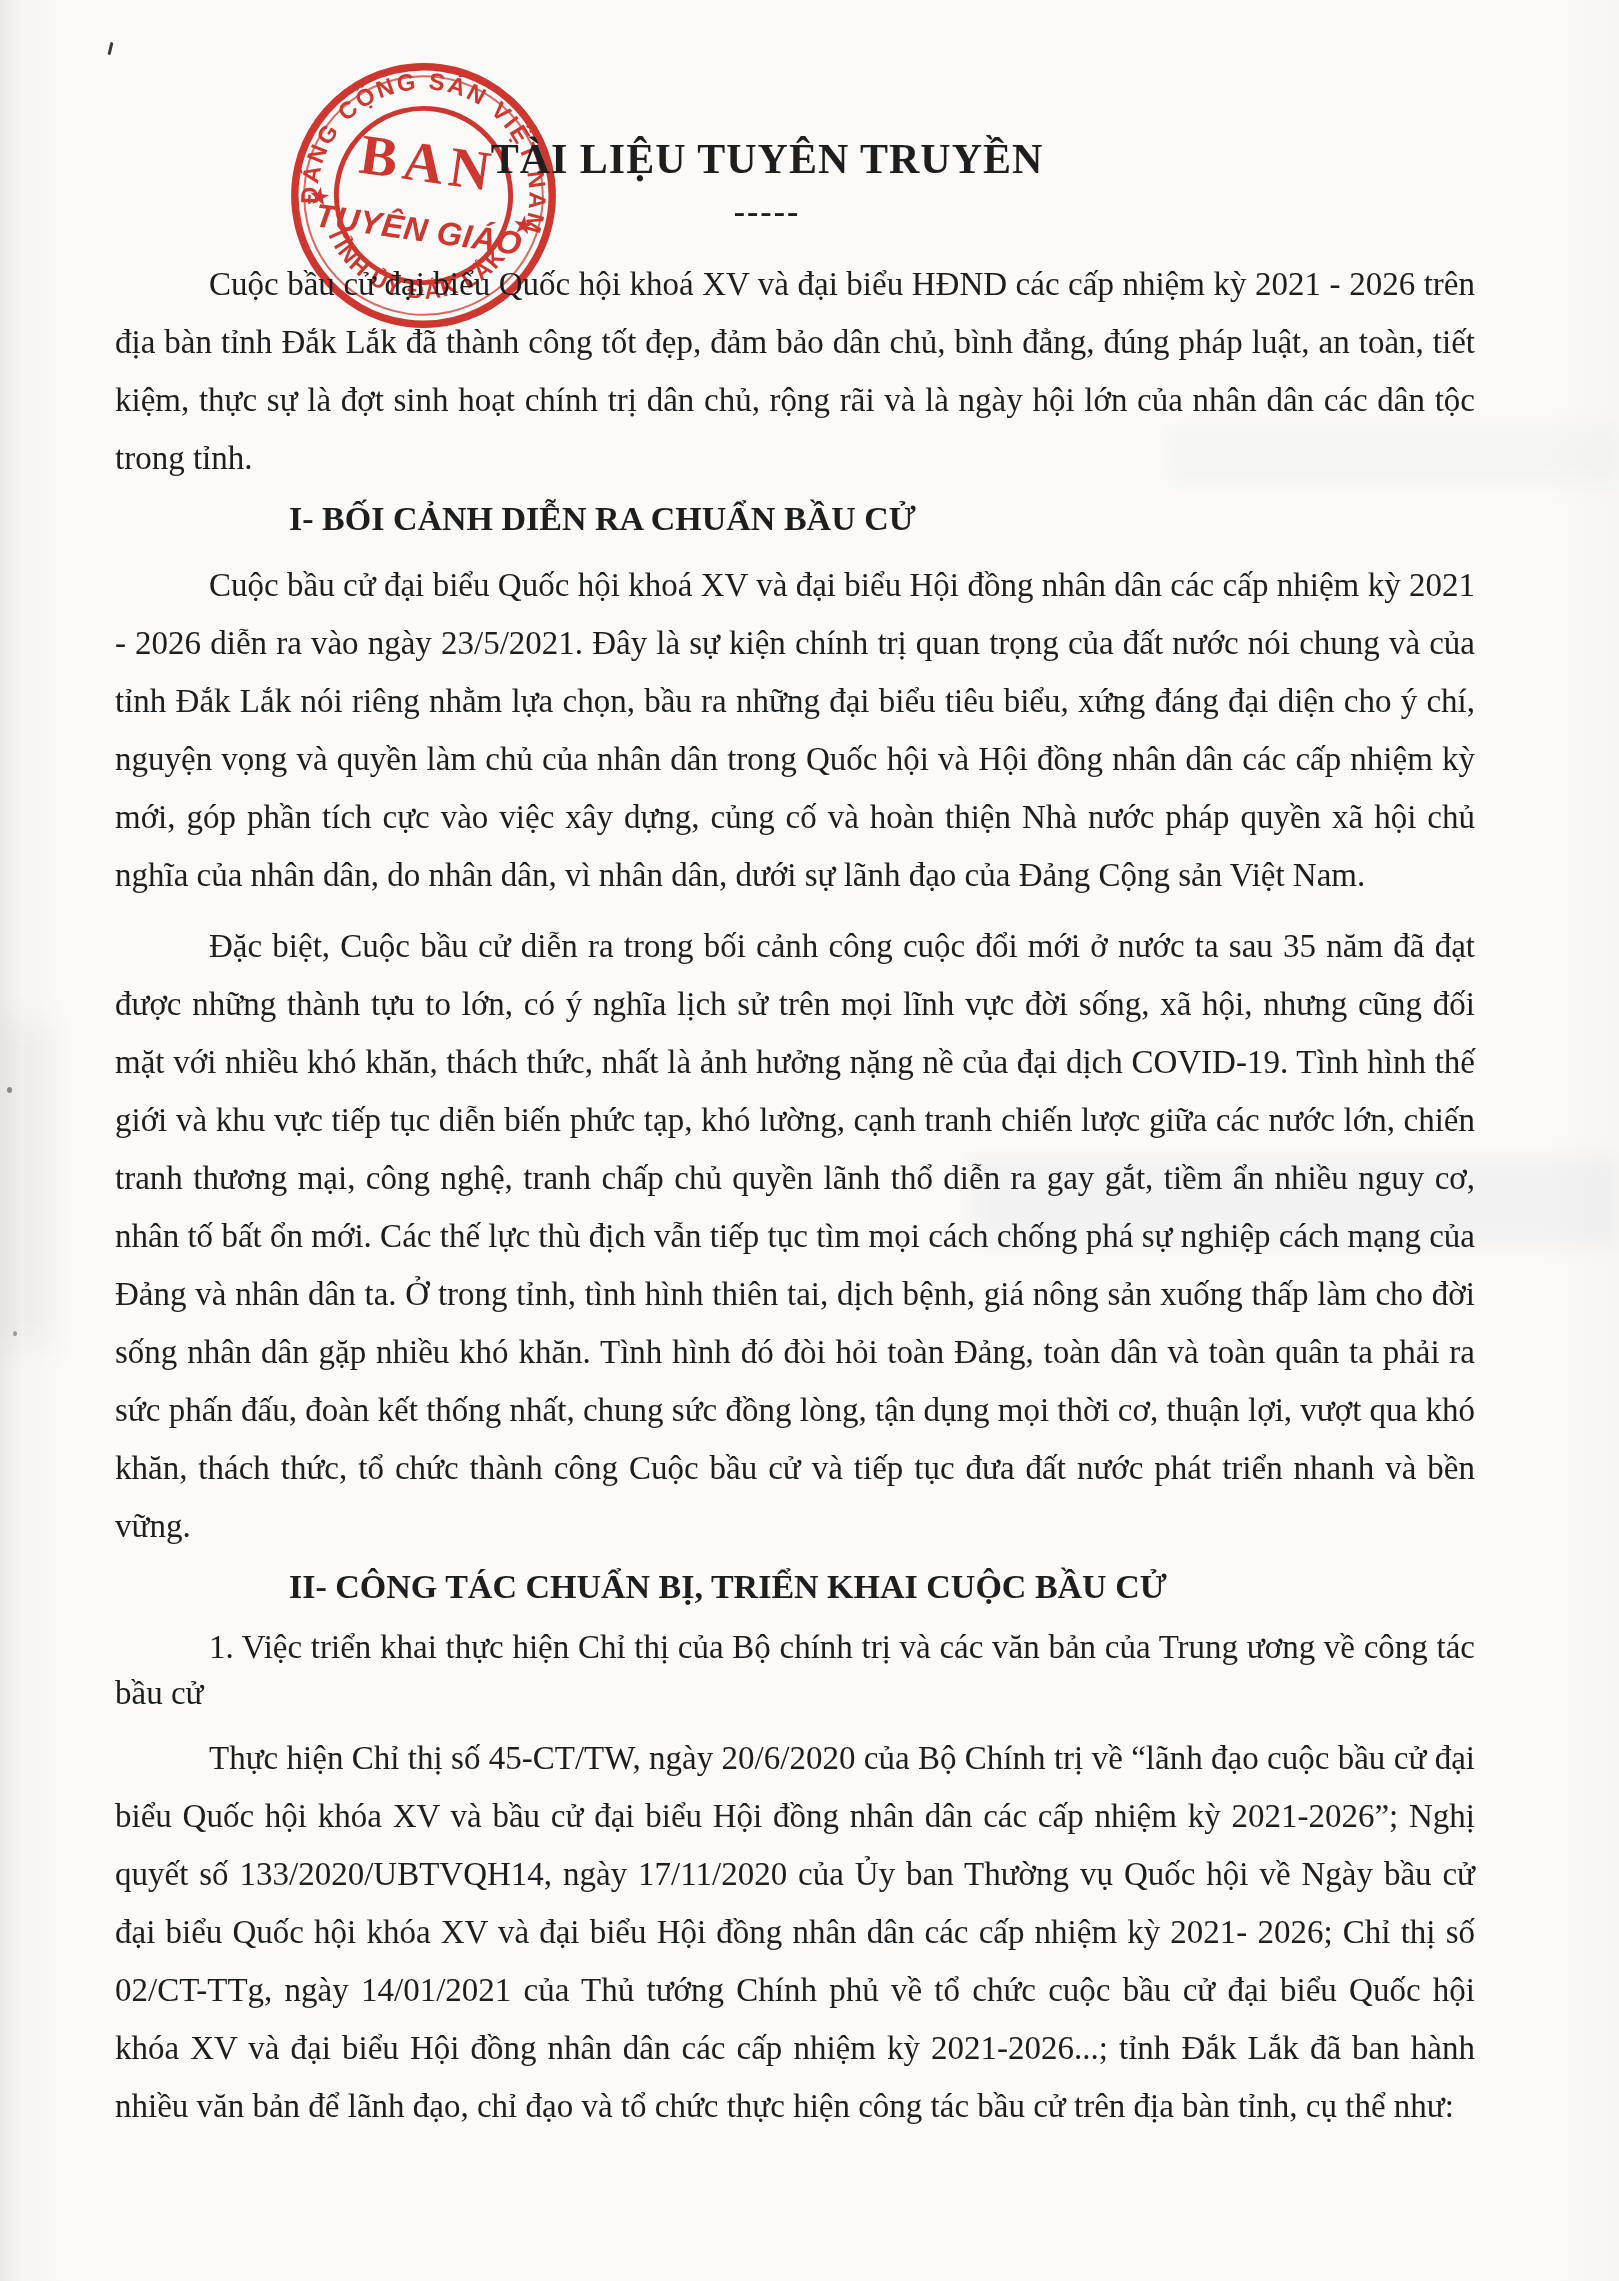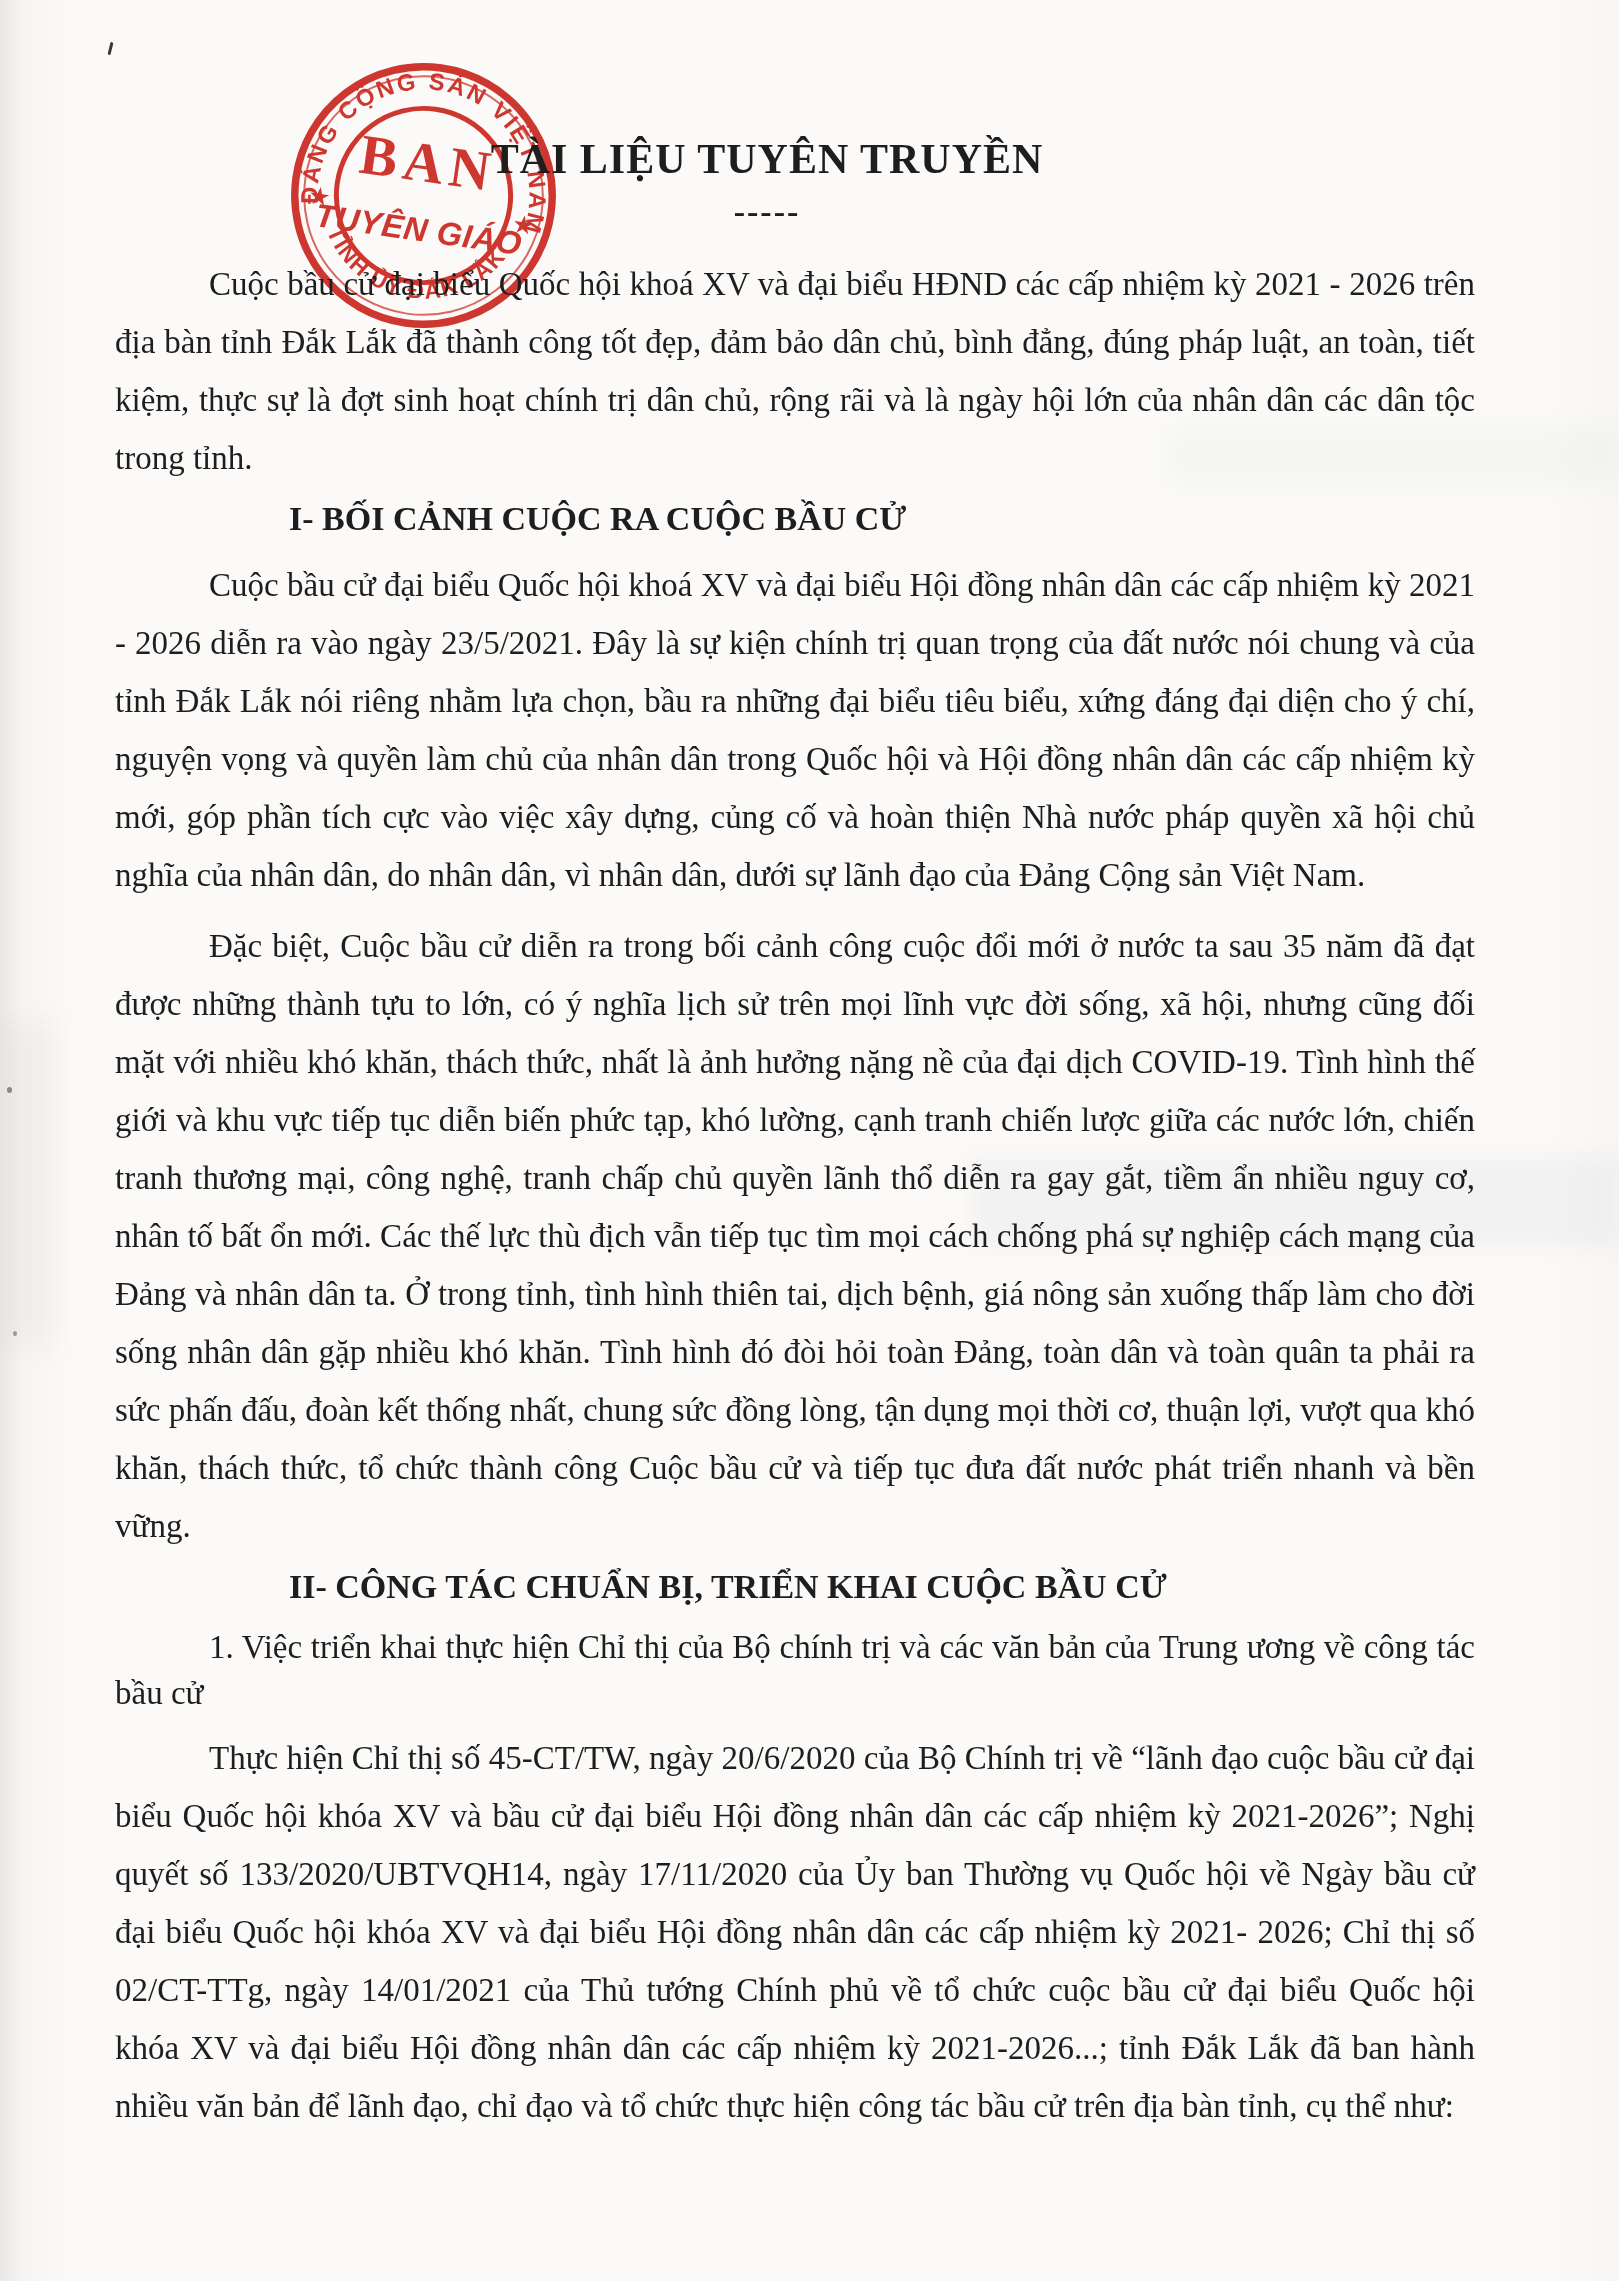--- a/index.html
+++ b/index.html
@@ -110,7 +110,7 @@
 
     <p class="para">Cuộc bầu cử đại biểu Quốc hội khoá XV và đại biểu HĐND các cấp nhiệm kỳ 2021 - 2026 trên địa bàn tỉnh Đắk Lắk đã thành công tốt đẹp, đảm bảo dân chủ, bình đẳng, đúng pháp luật, an toàn, tiết kiệm, thực sự là đợt sinh hoạt chính trị dân chủ, rộng rãi và là ngày hội lớn của nhân dân các dân tộc trong tỉnh.</p>
 
-    <div class="section-heading">I- BỐI CẢNH CUỘC RA CUỘC BẦU CỬ</div>
+    <div class="section-heading">I- BỐI CẢNH DIỄN RA CHUẨN BẦU CỬ</div>
 
     <p class="para">Cuộc bầu cử đại biểu Quốc hội khoá XV và đại biểu Hội đồng nhân dân các cấp nhiệm kỳ 2021 - 2026 diễn ra vào ngày 23/5/2021. Đây là sự kiện chính trị quan trọng của đất nước nói chung và của tỉnh Đắk Lắk nói riêng nhằm lựa chọn, bầu ra những đại biểu tiêu biểu, xứng đáng đại diện cho ý chí, nguyện vọng và quyền làm chủ của nhân dân trong Quốc hội và Hội đồng nhân dân các cấp nhiệm kỳ mới, góp phần tích cực vào việc xây dựng, củng cố và hoàn thiện Nhà nước pháp quyền xã hội chủ nghĩa của nhân dân, do nhân dân, vì nhân dân, dưới sự lãnh đạo của Đảng Cộng sản Việt Nam.</p>
 

